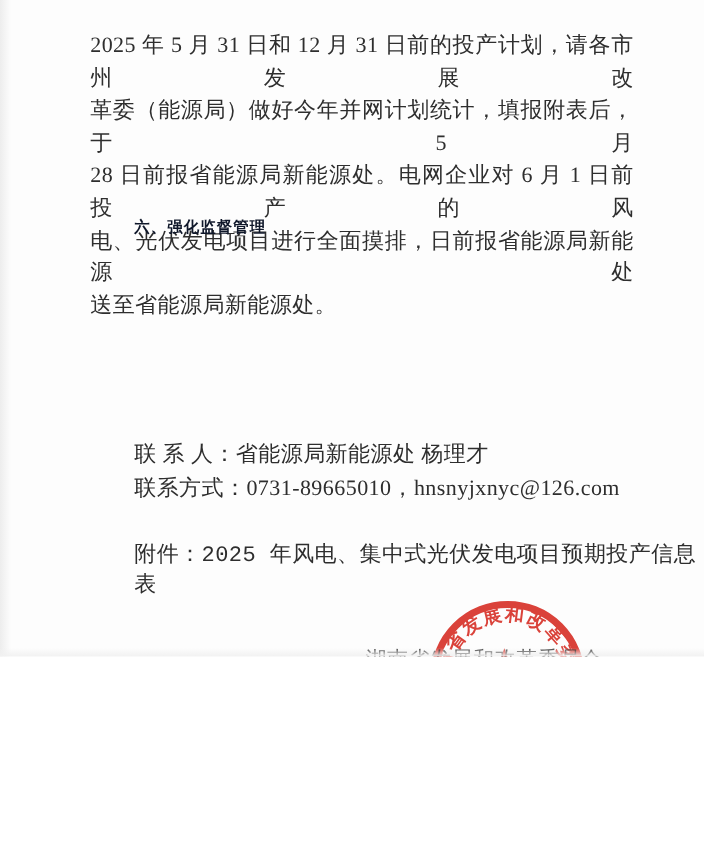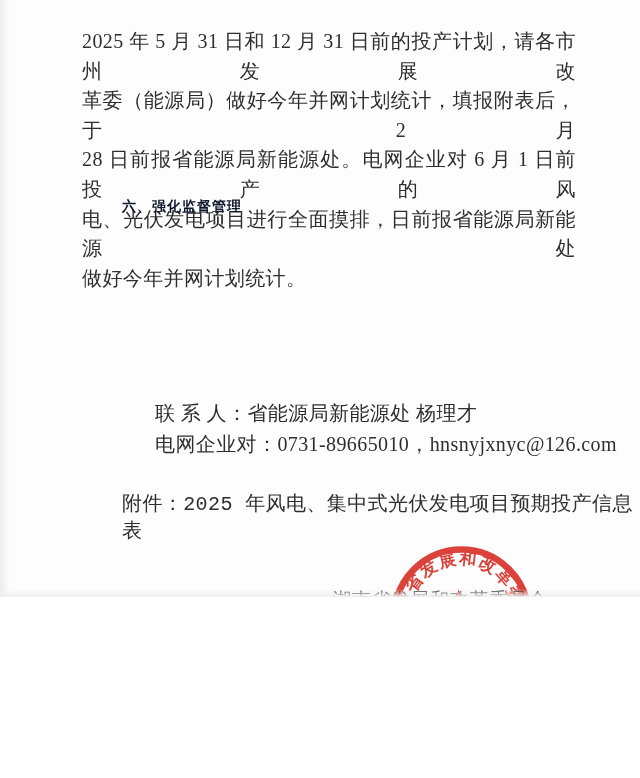--- a/index.html
+++ b/index.html
@@ -140,7 +140,7 @@
 
   <div class="para" id="para1">
       <div class="line fill">2025 年 5 月 31 日和 12 月 31 日前的投产计划，请各市州发展改</div>
-      <div class="line fill">革委（能源局）做好今年并网计划统计，填报附表后，于 2 月</div>
+      <div class="line fill">革委（能源局）做好今年并网计划统计，填报附表后，于 5 月</div>
       <div class="line fill">28 日前报省能源局新能源处。电网企业对 6 月 1 日前投产的风</div>
       <div class="line fill">电、光伏发电项目进行全面摸排，日前报省能源局新能源处</div>
       <div class="line">做好今年并网计划统计。</div>

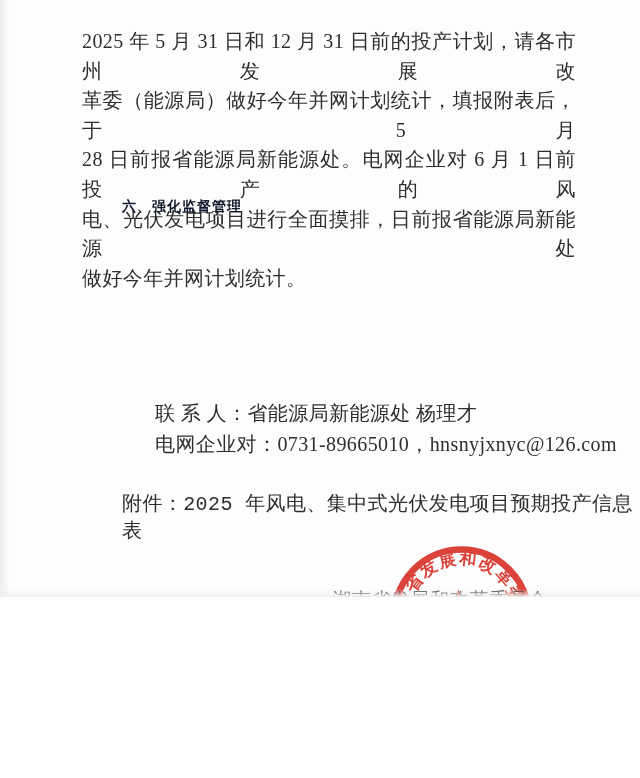--- a/index.html
+++ b/index.html
@@ -143,7 +143,7 @@
       <div class="line fill">革委（能源局）做好今年并网计划统计，填报附表后，于 5 月</div>
       <div class="line fill">28 日前报省能源局新能源处。电网企业对 6 月 1 日前投产的风</div>
       <div class="line fill">电、光伏发电项目进行全面摸排，日前报省能源局新能源处</div>
-      <div class="line">做好今年并网计划统计。</div>
+      <div class="line">送至省能源局新能源处。</div>
     </div>
 
   <div class="heading">六、强化监督管理</div>

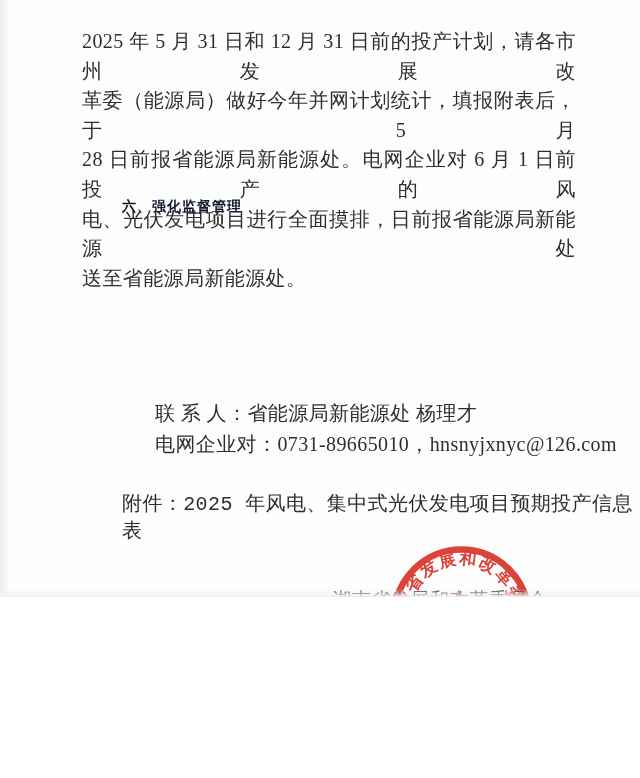--- a/index.html
+++ b/index.html
@@ -77,7 +77,6 @@
     font-size: 20px;
     line-height: 30.5px;
     letter-spacing: 0.4px;
-    margin-left: 33px;
   }
 
   .attachment {

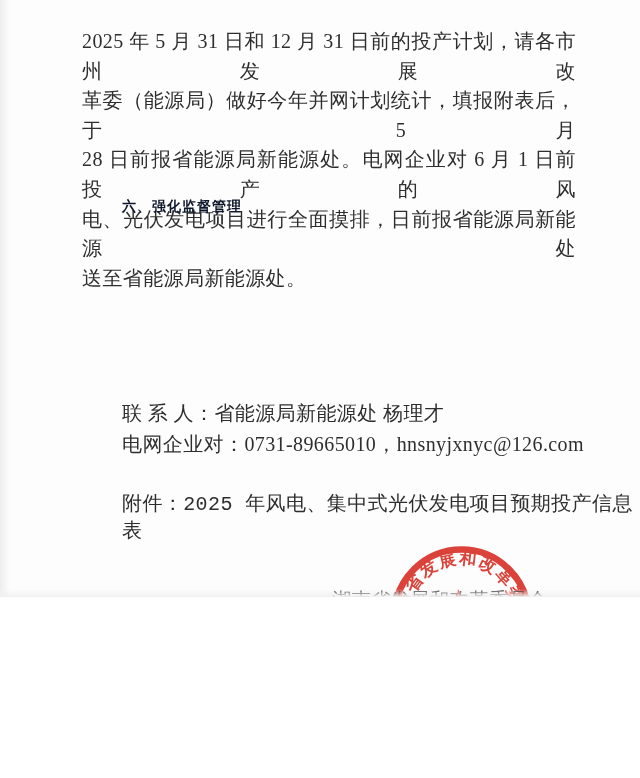--- a/index.html
+++ b/index.html
@@ -150,7 +150,7 @@
 
   <div class="contact">
     <div class="c-line"><span>联 系 人：</span><span>省能源局新能源处  杨理才</span></div>
-    <div class="c-line"><span>电网企业对：</span><span>0731-89665010，hnsnyjxnyc@126.com</span></div>
+    <div class="c-line"><span>联系方式：</span><span>0731-89665010，hnsnyjxnyc@126.com</span></div>
   </div>
 
   <div class="attachment">附件：2025 年风电、集中式光伏发电项目预期投产信息表</div>

